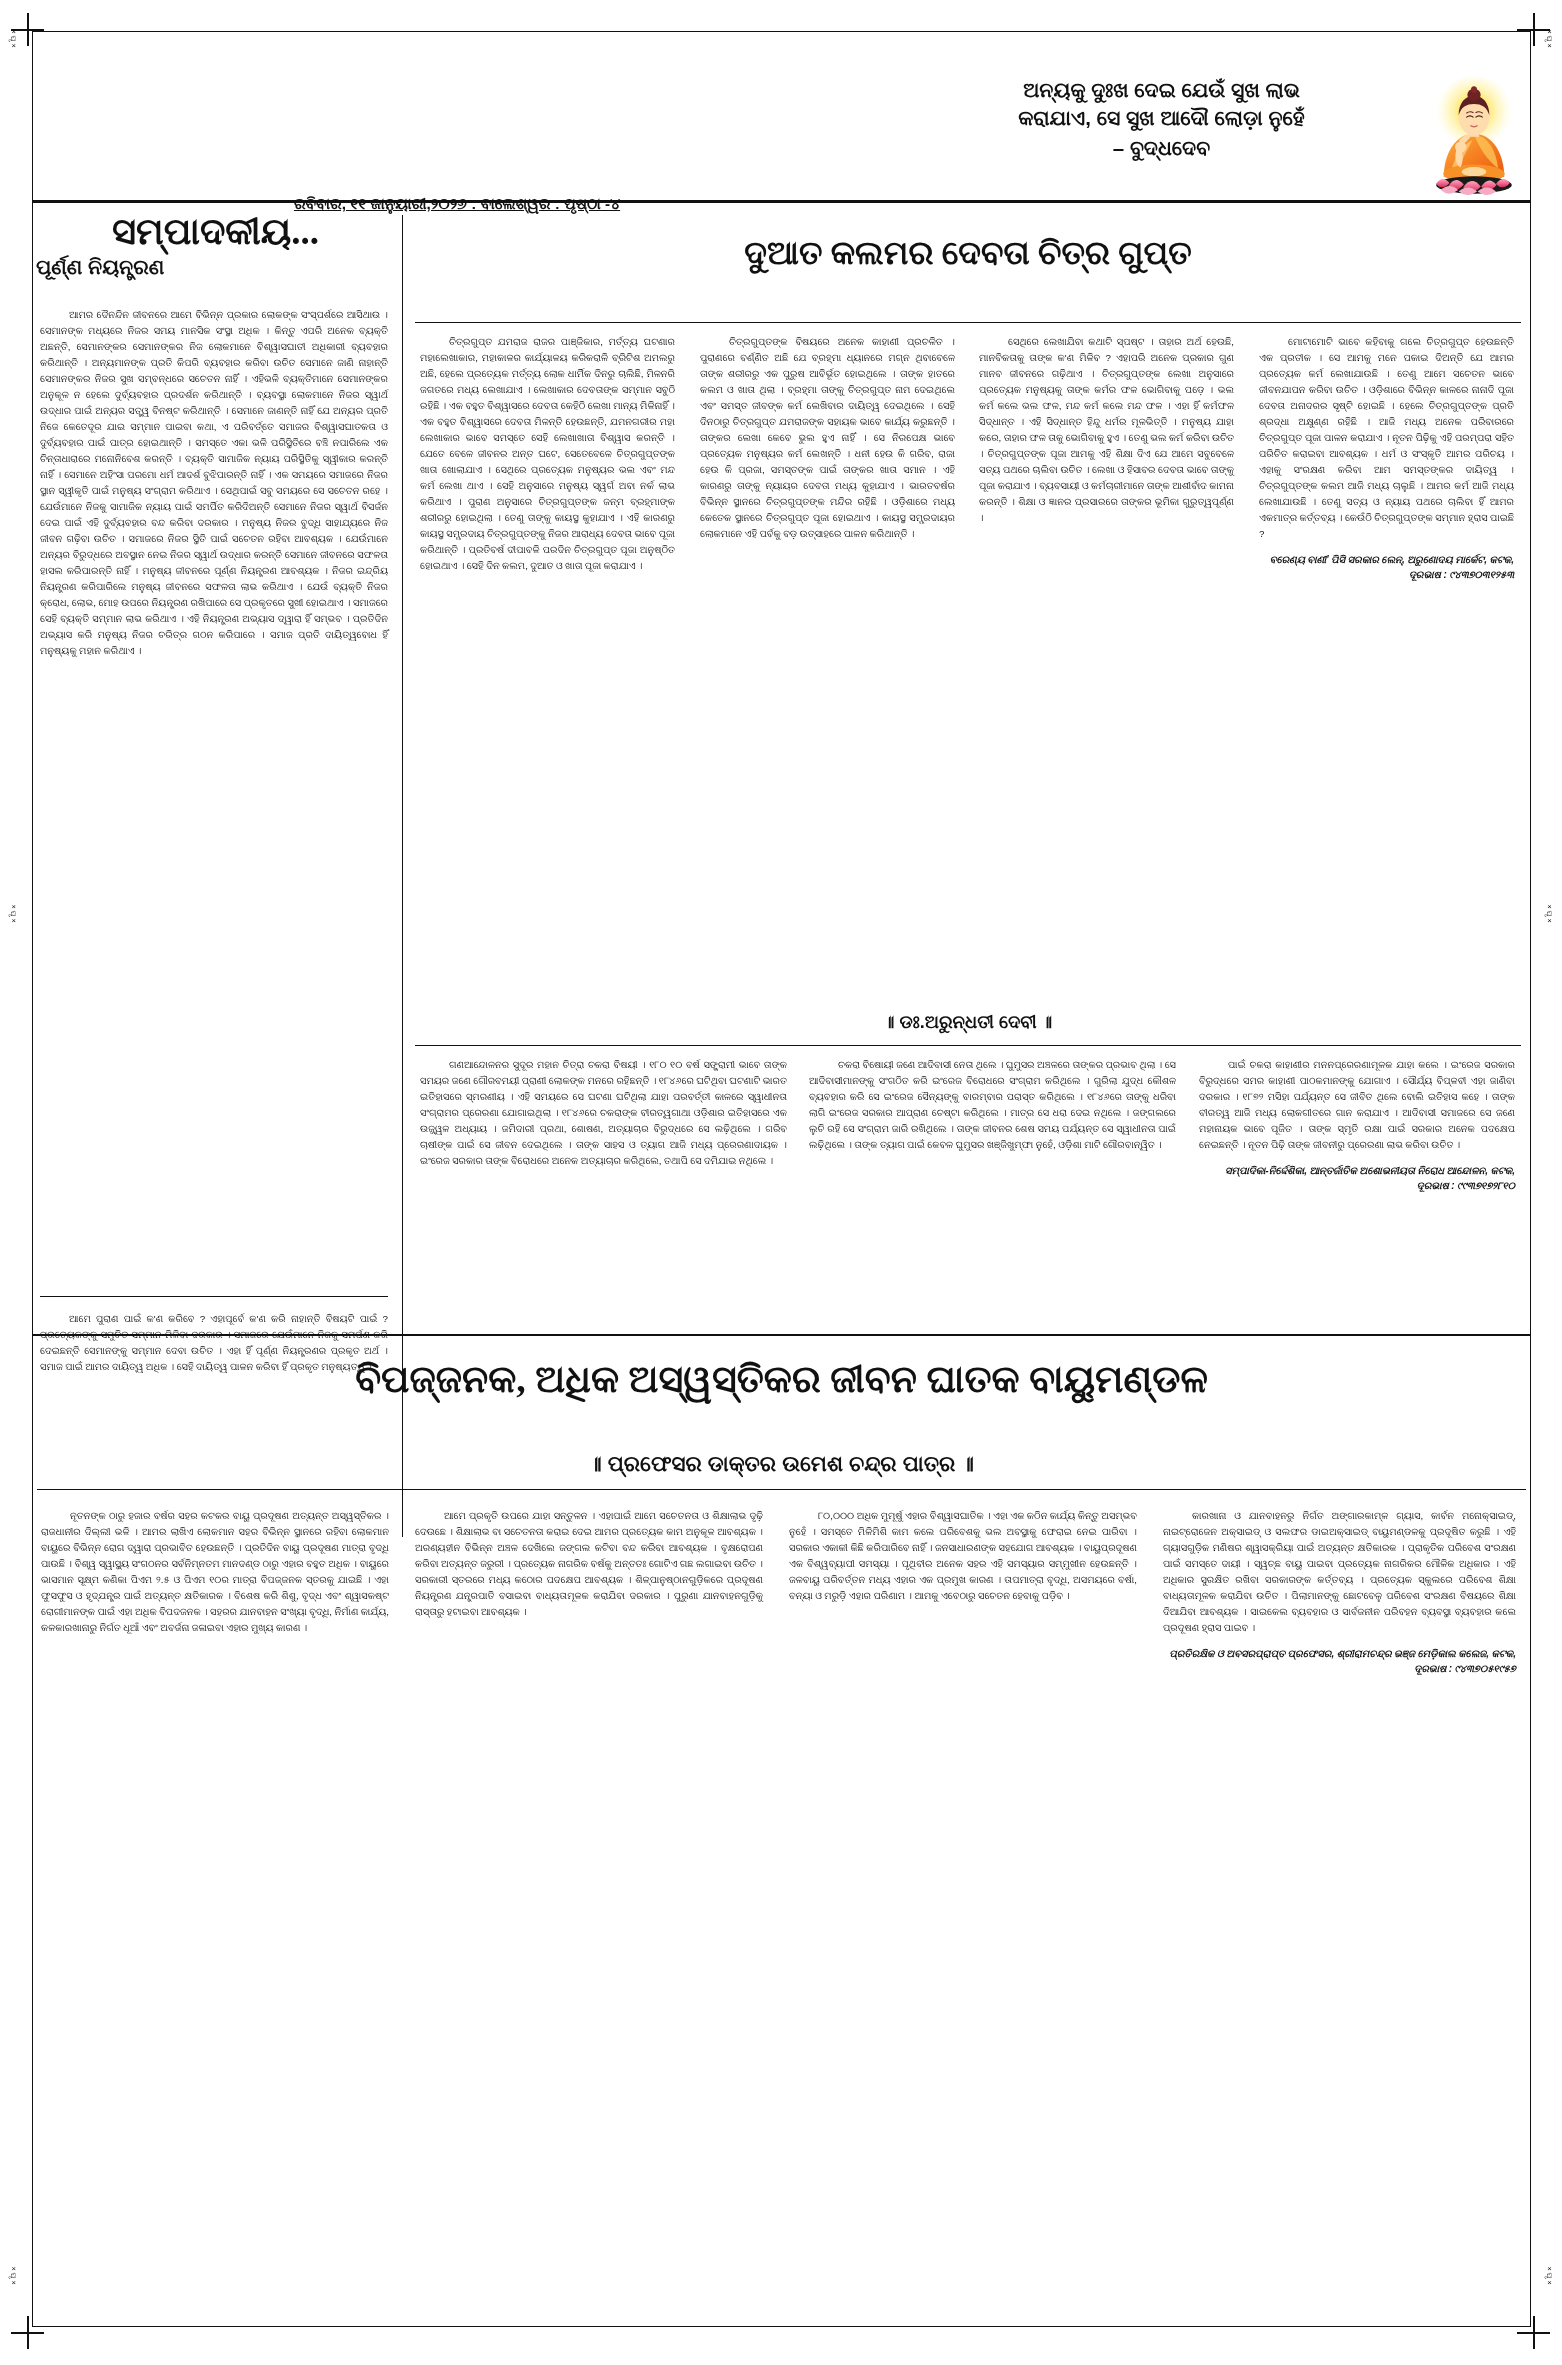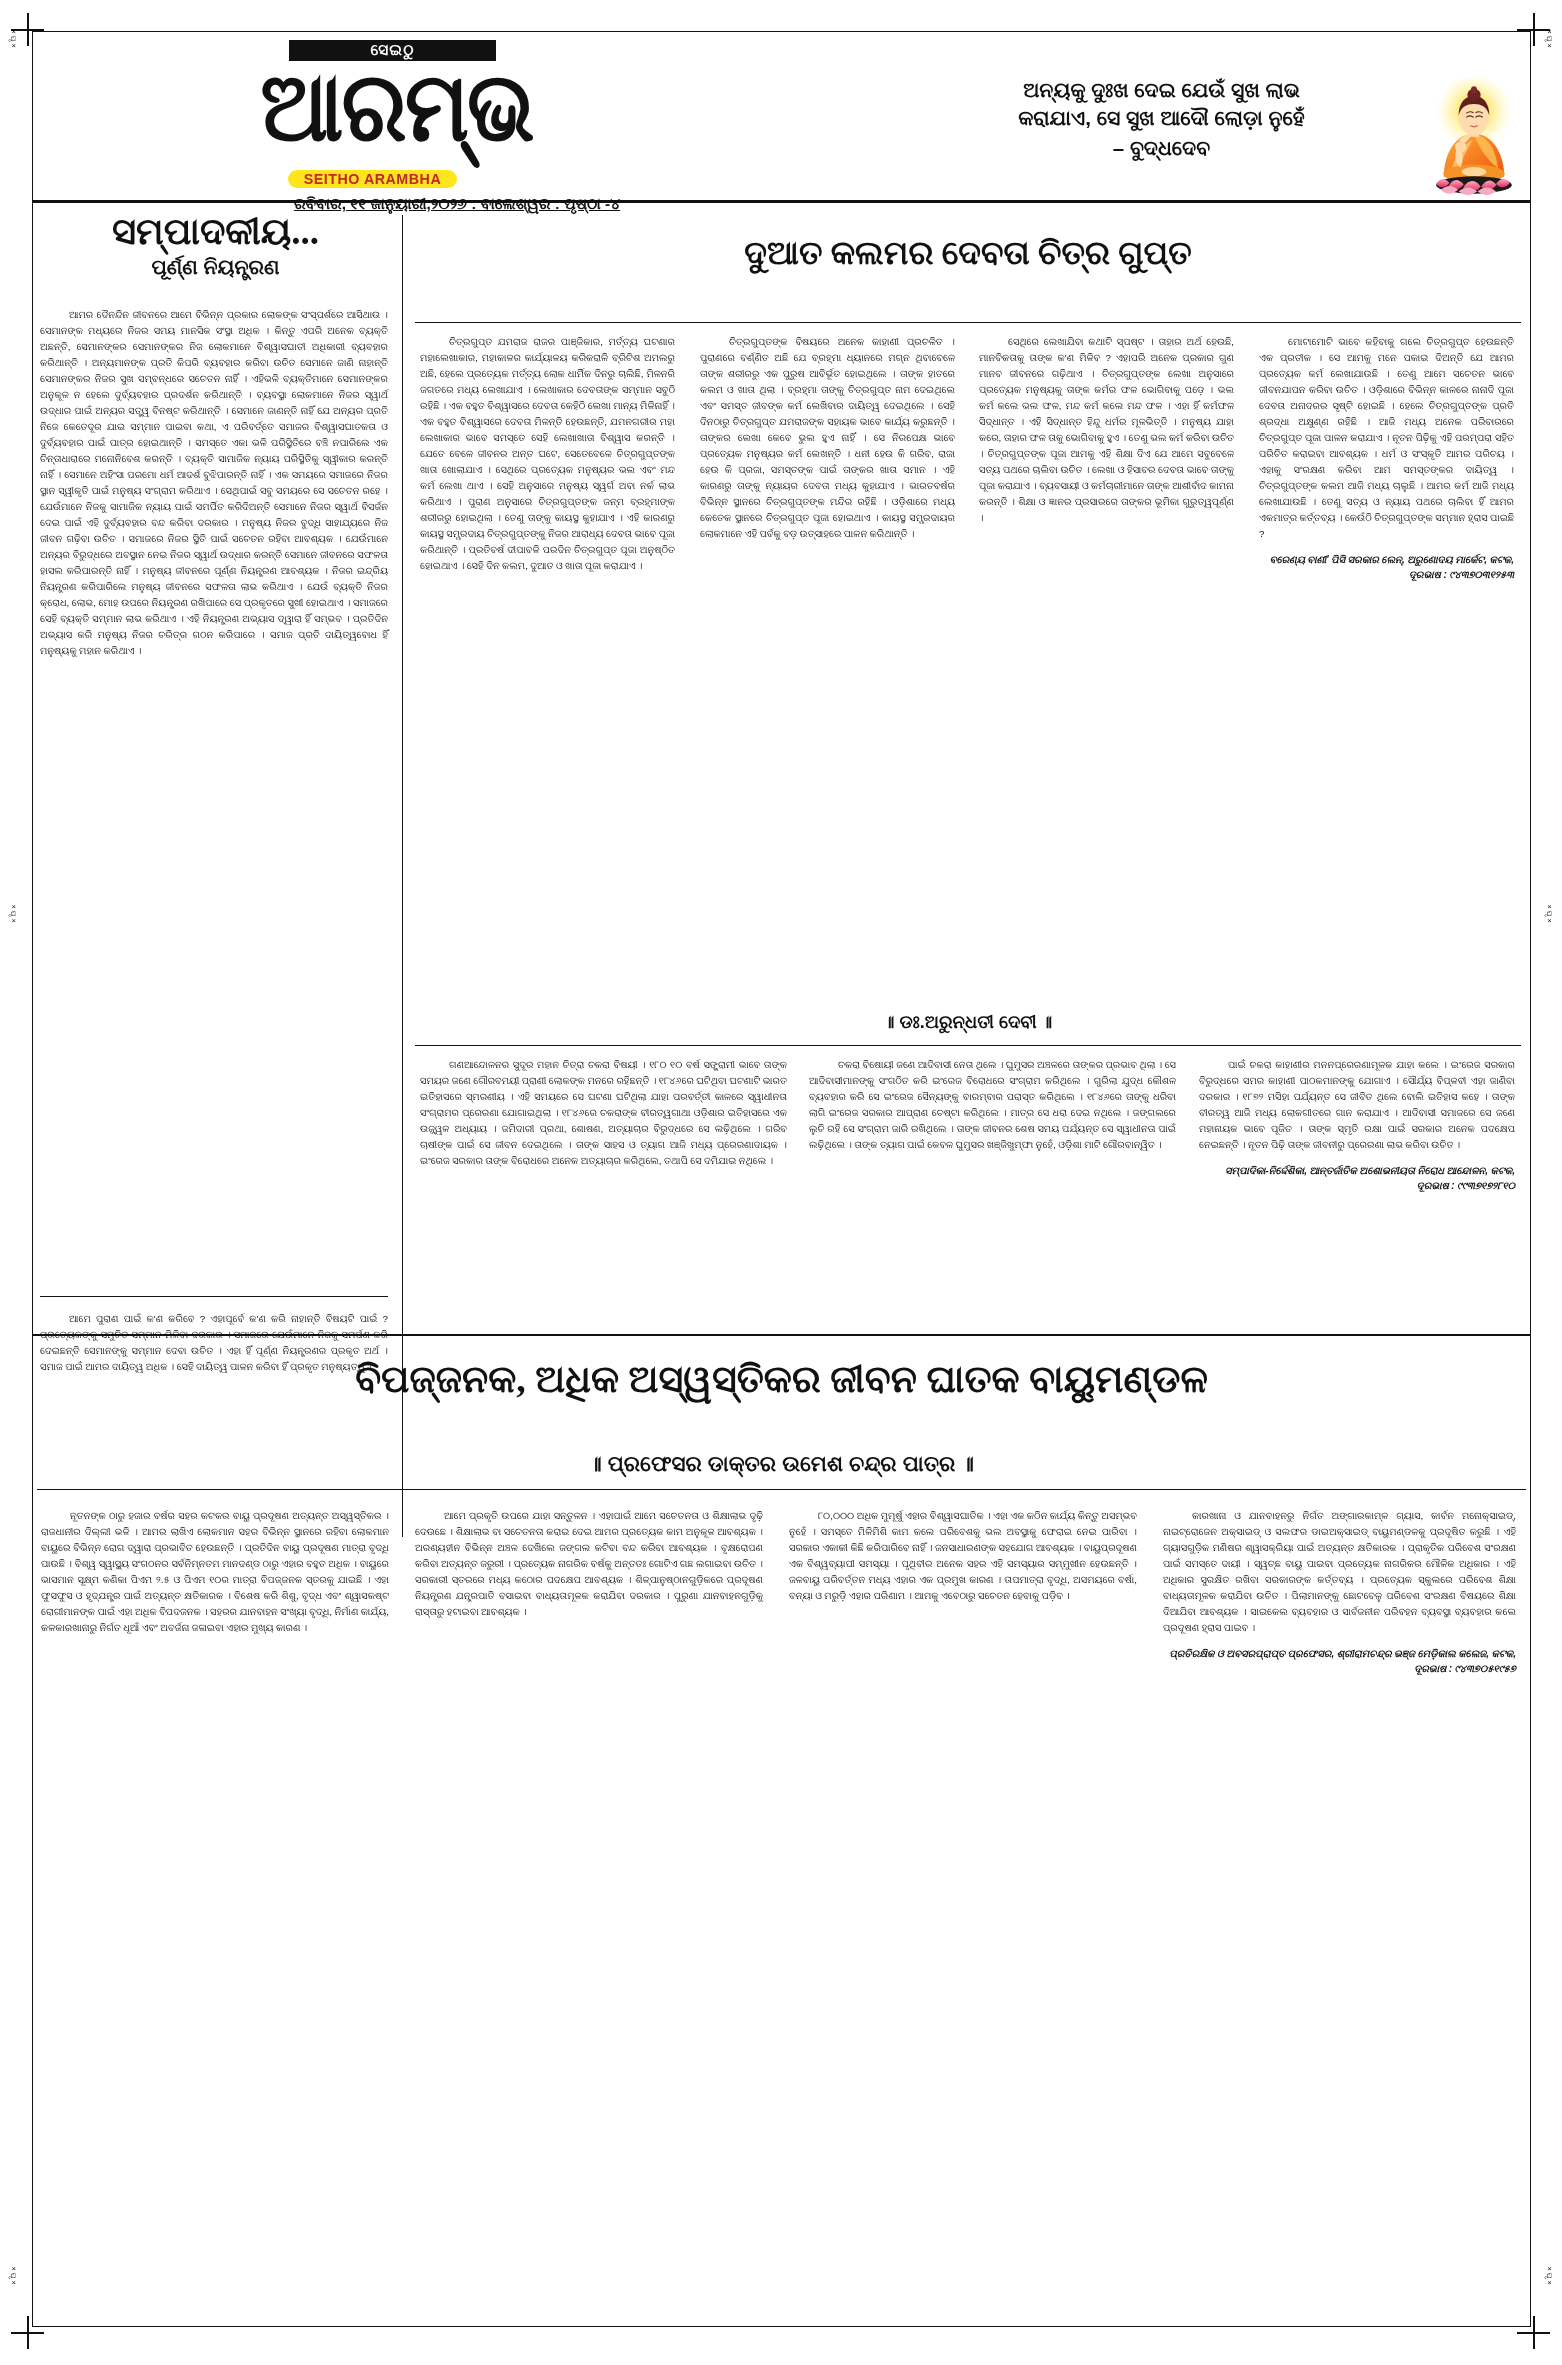--- a/index.html
+++ b/index.html
@@ -132,11 +132,6 @@
 
   <div class="masthead">
 
-    <div class="logo-wrap">
-      <div class="logo-kicker">ସେଇଠୁ</div>
-      <div class="logo-main">ଆରମ୍ଭ</div>
-      <div class="logo-eng">SEITHO ARAMBHA</div>
-    </div>
 
     <div class="dateline">ରବିବାର, ୧୧ ଜାନୁୟାରୀ,୨୦୨୬ : ବାଲେଶ୍ୱର : ପୃଷ୍ଠା -୪</div>
 

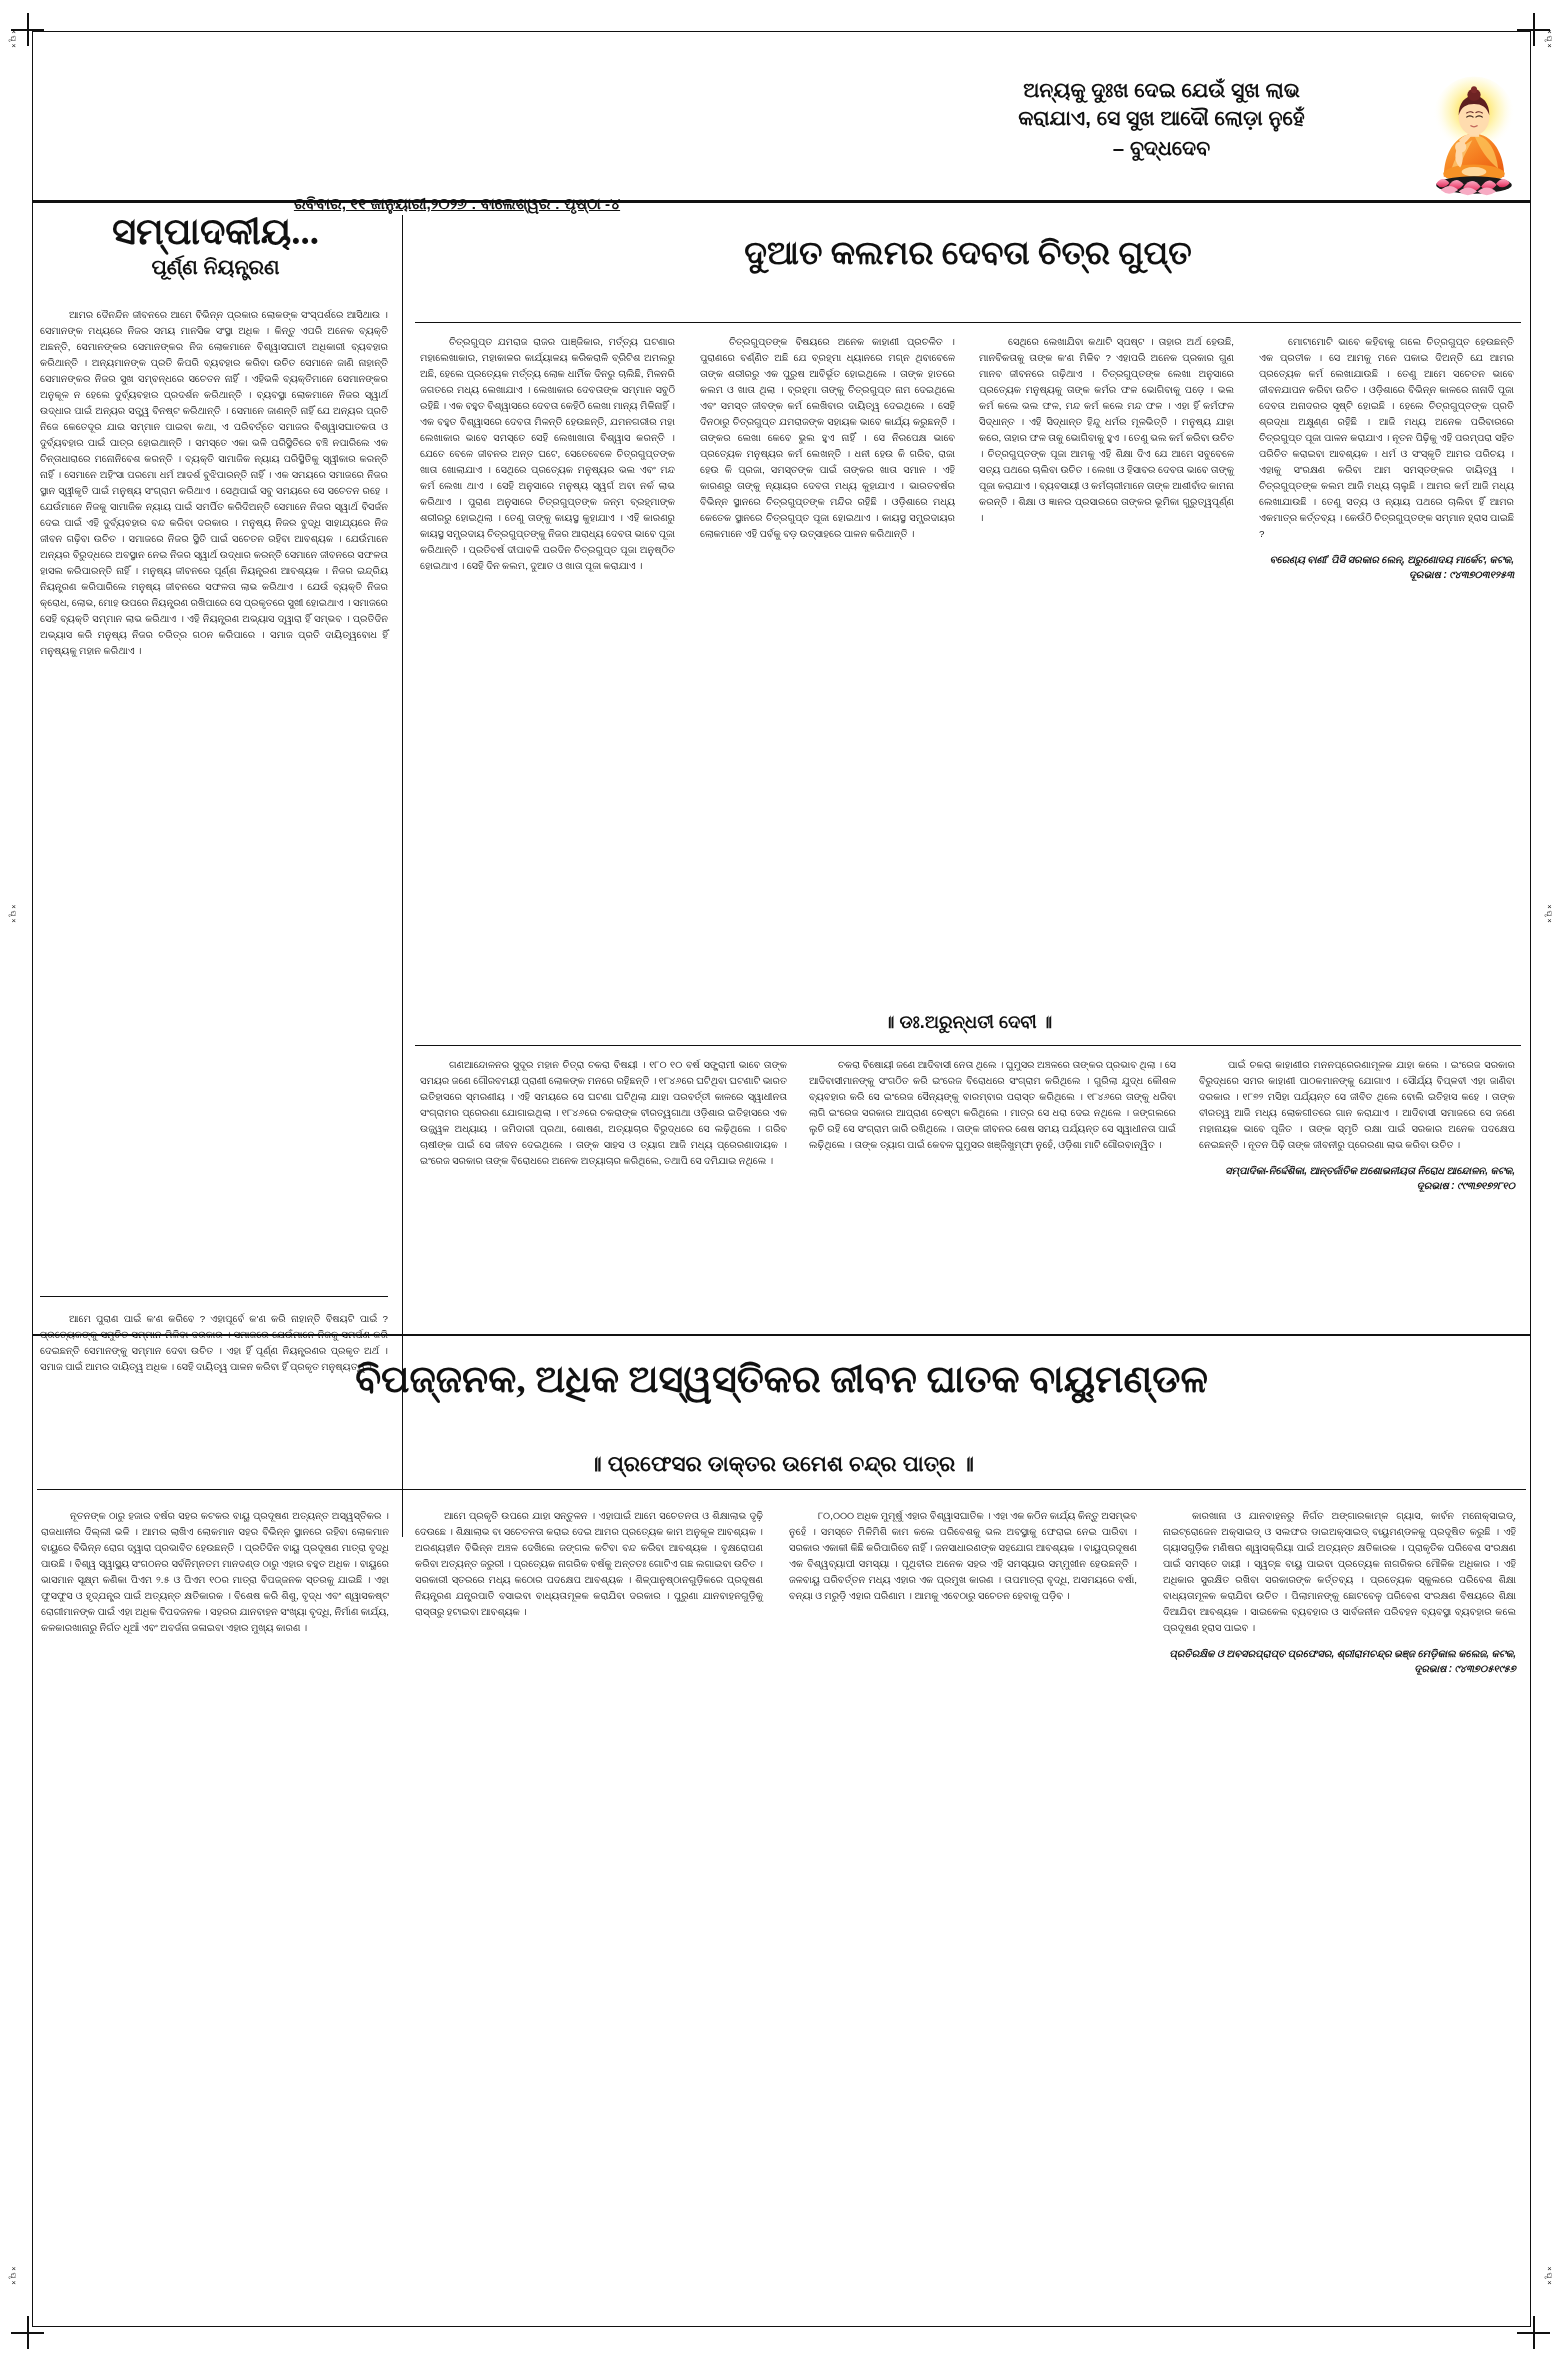--- a/index.html
+++ b/index.html
@@ -93,7 +93,7 @@
     font-family:"Liberation Serif","DejaVu Serif",serif;
   }
   .edit-sub{
-    position:absolute;left:36px;top:255px;width:359px;text-align:center;
+    position:absolute;left:36px;top:255px;width:359px;
     font-size:20.5px;line-height:24.6px;font-weight:bold;color:#111;
   }
   .art-head{

